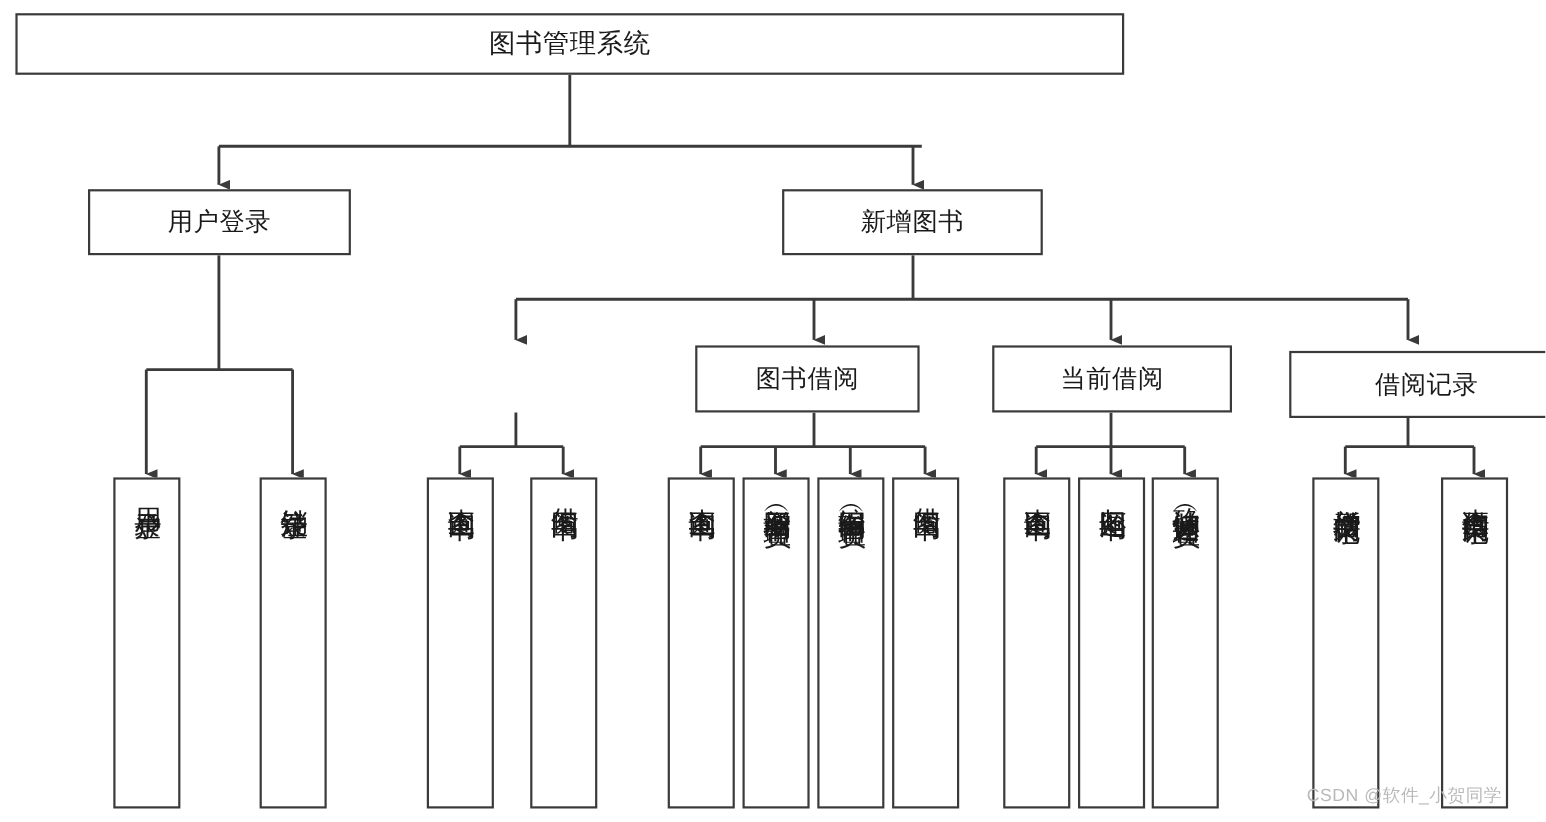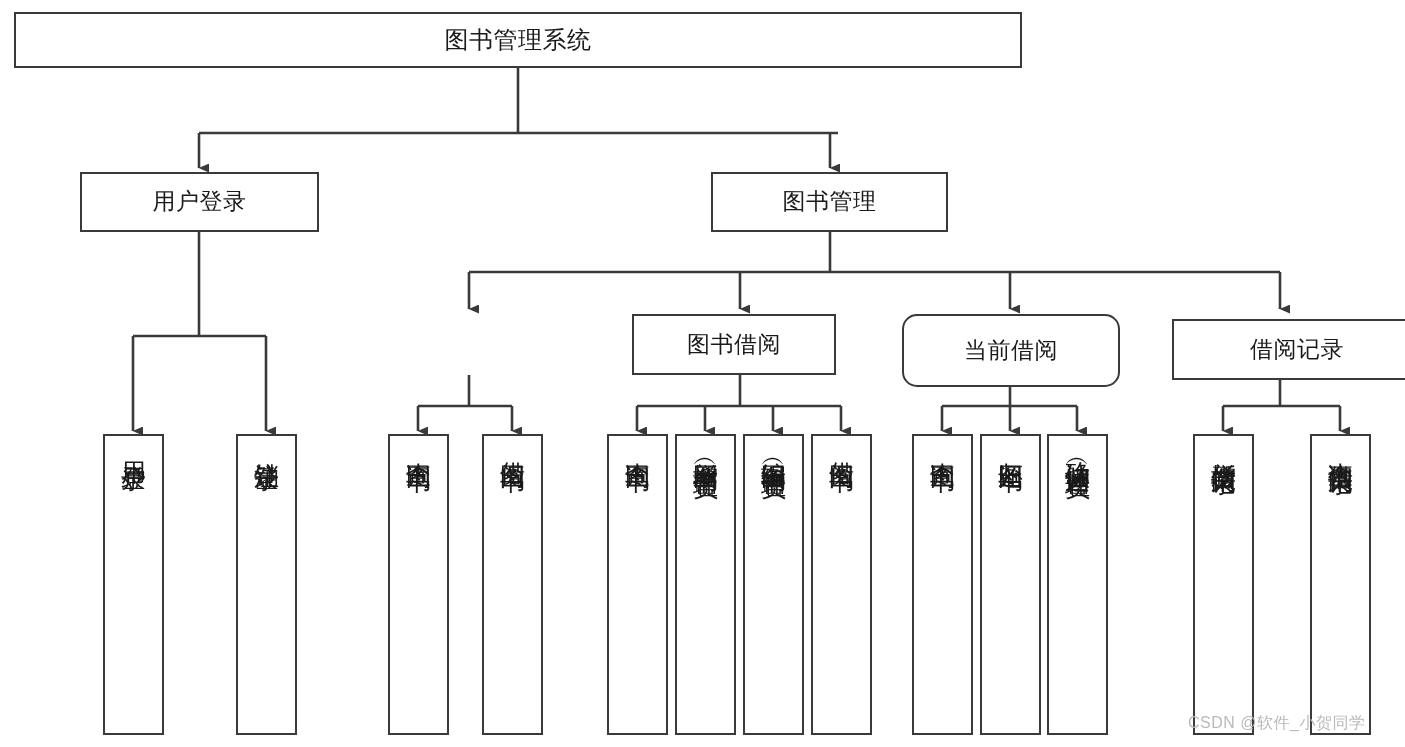--- a/index.html
+++ b/index.html
@@ -139,7 +139,7 @@
     <span class="node-label">用户登录</span>
   </div>
   <div class="node h" style="left:711px; top:172px; width:237px; height:60px;">
-    <span class="node-label">图书管理</span>
+    <span class="node-label">新增图书</span>
   </div>
 
   <div class="node h" style="left:632px; top:314px; width:204px; height:61px;">

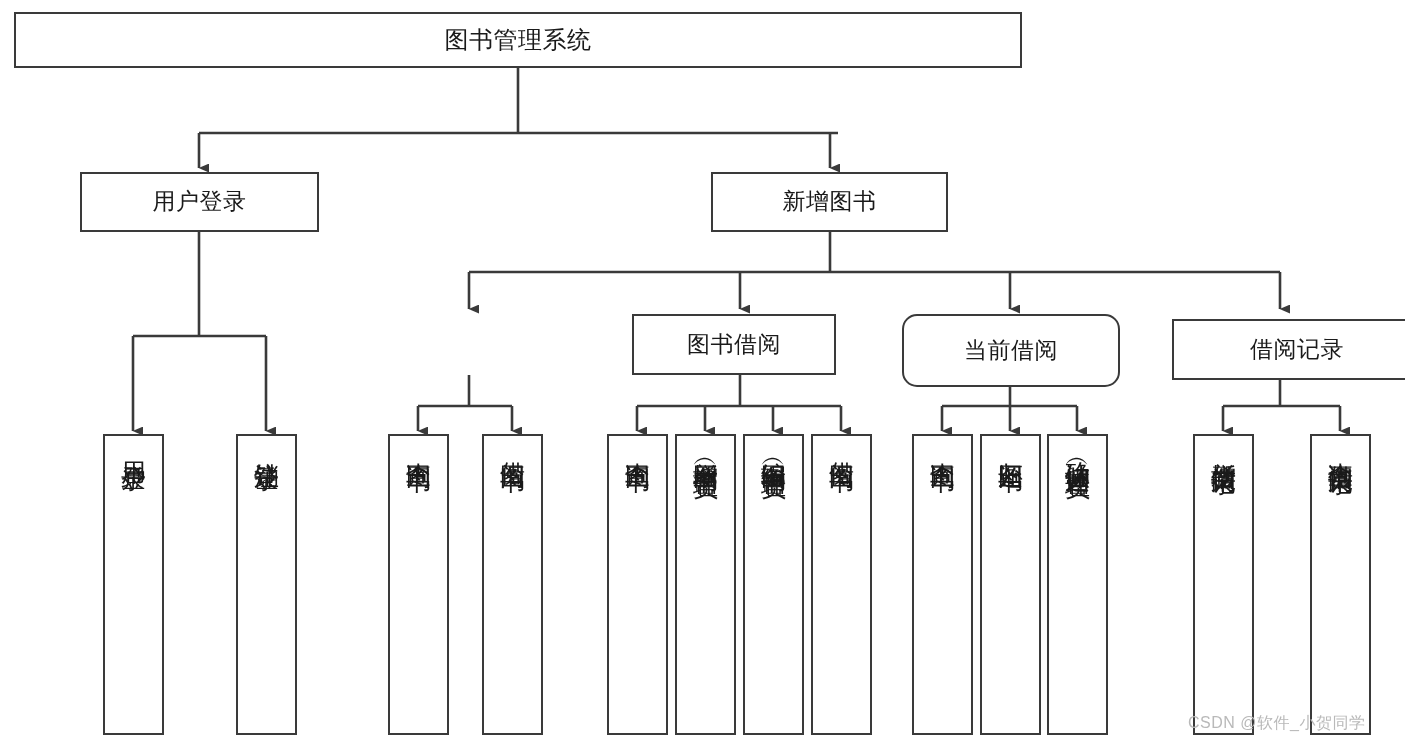--- a/index.html
+++ b/index.html
@@ -145,7 +145,7 @@
   <div class="node h" style="left:632px; top:314px; width:204px; height:61px;">
     <span class="node-label">图书借阅</span>
   </div>
-  <div class="node h" style="left:902px; top:314px; width:218px; height:73px;border-radius:15px;">
+  <div class="node h" style="left:902px; top:314px; width:218px; height:61px;">
     <span class="node-label">当前借阅</span>
   </div>
   <div class="node h" style="left:1172px; top:319px; width:250px; height:61px;">

